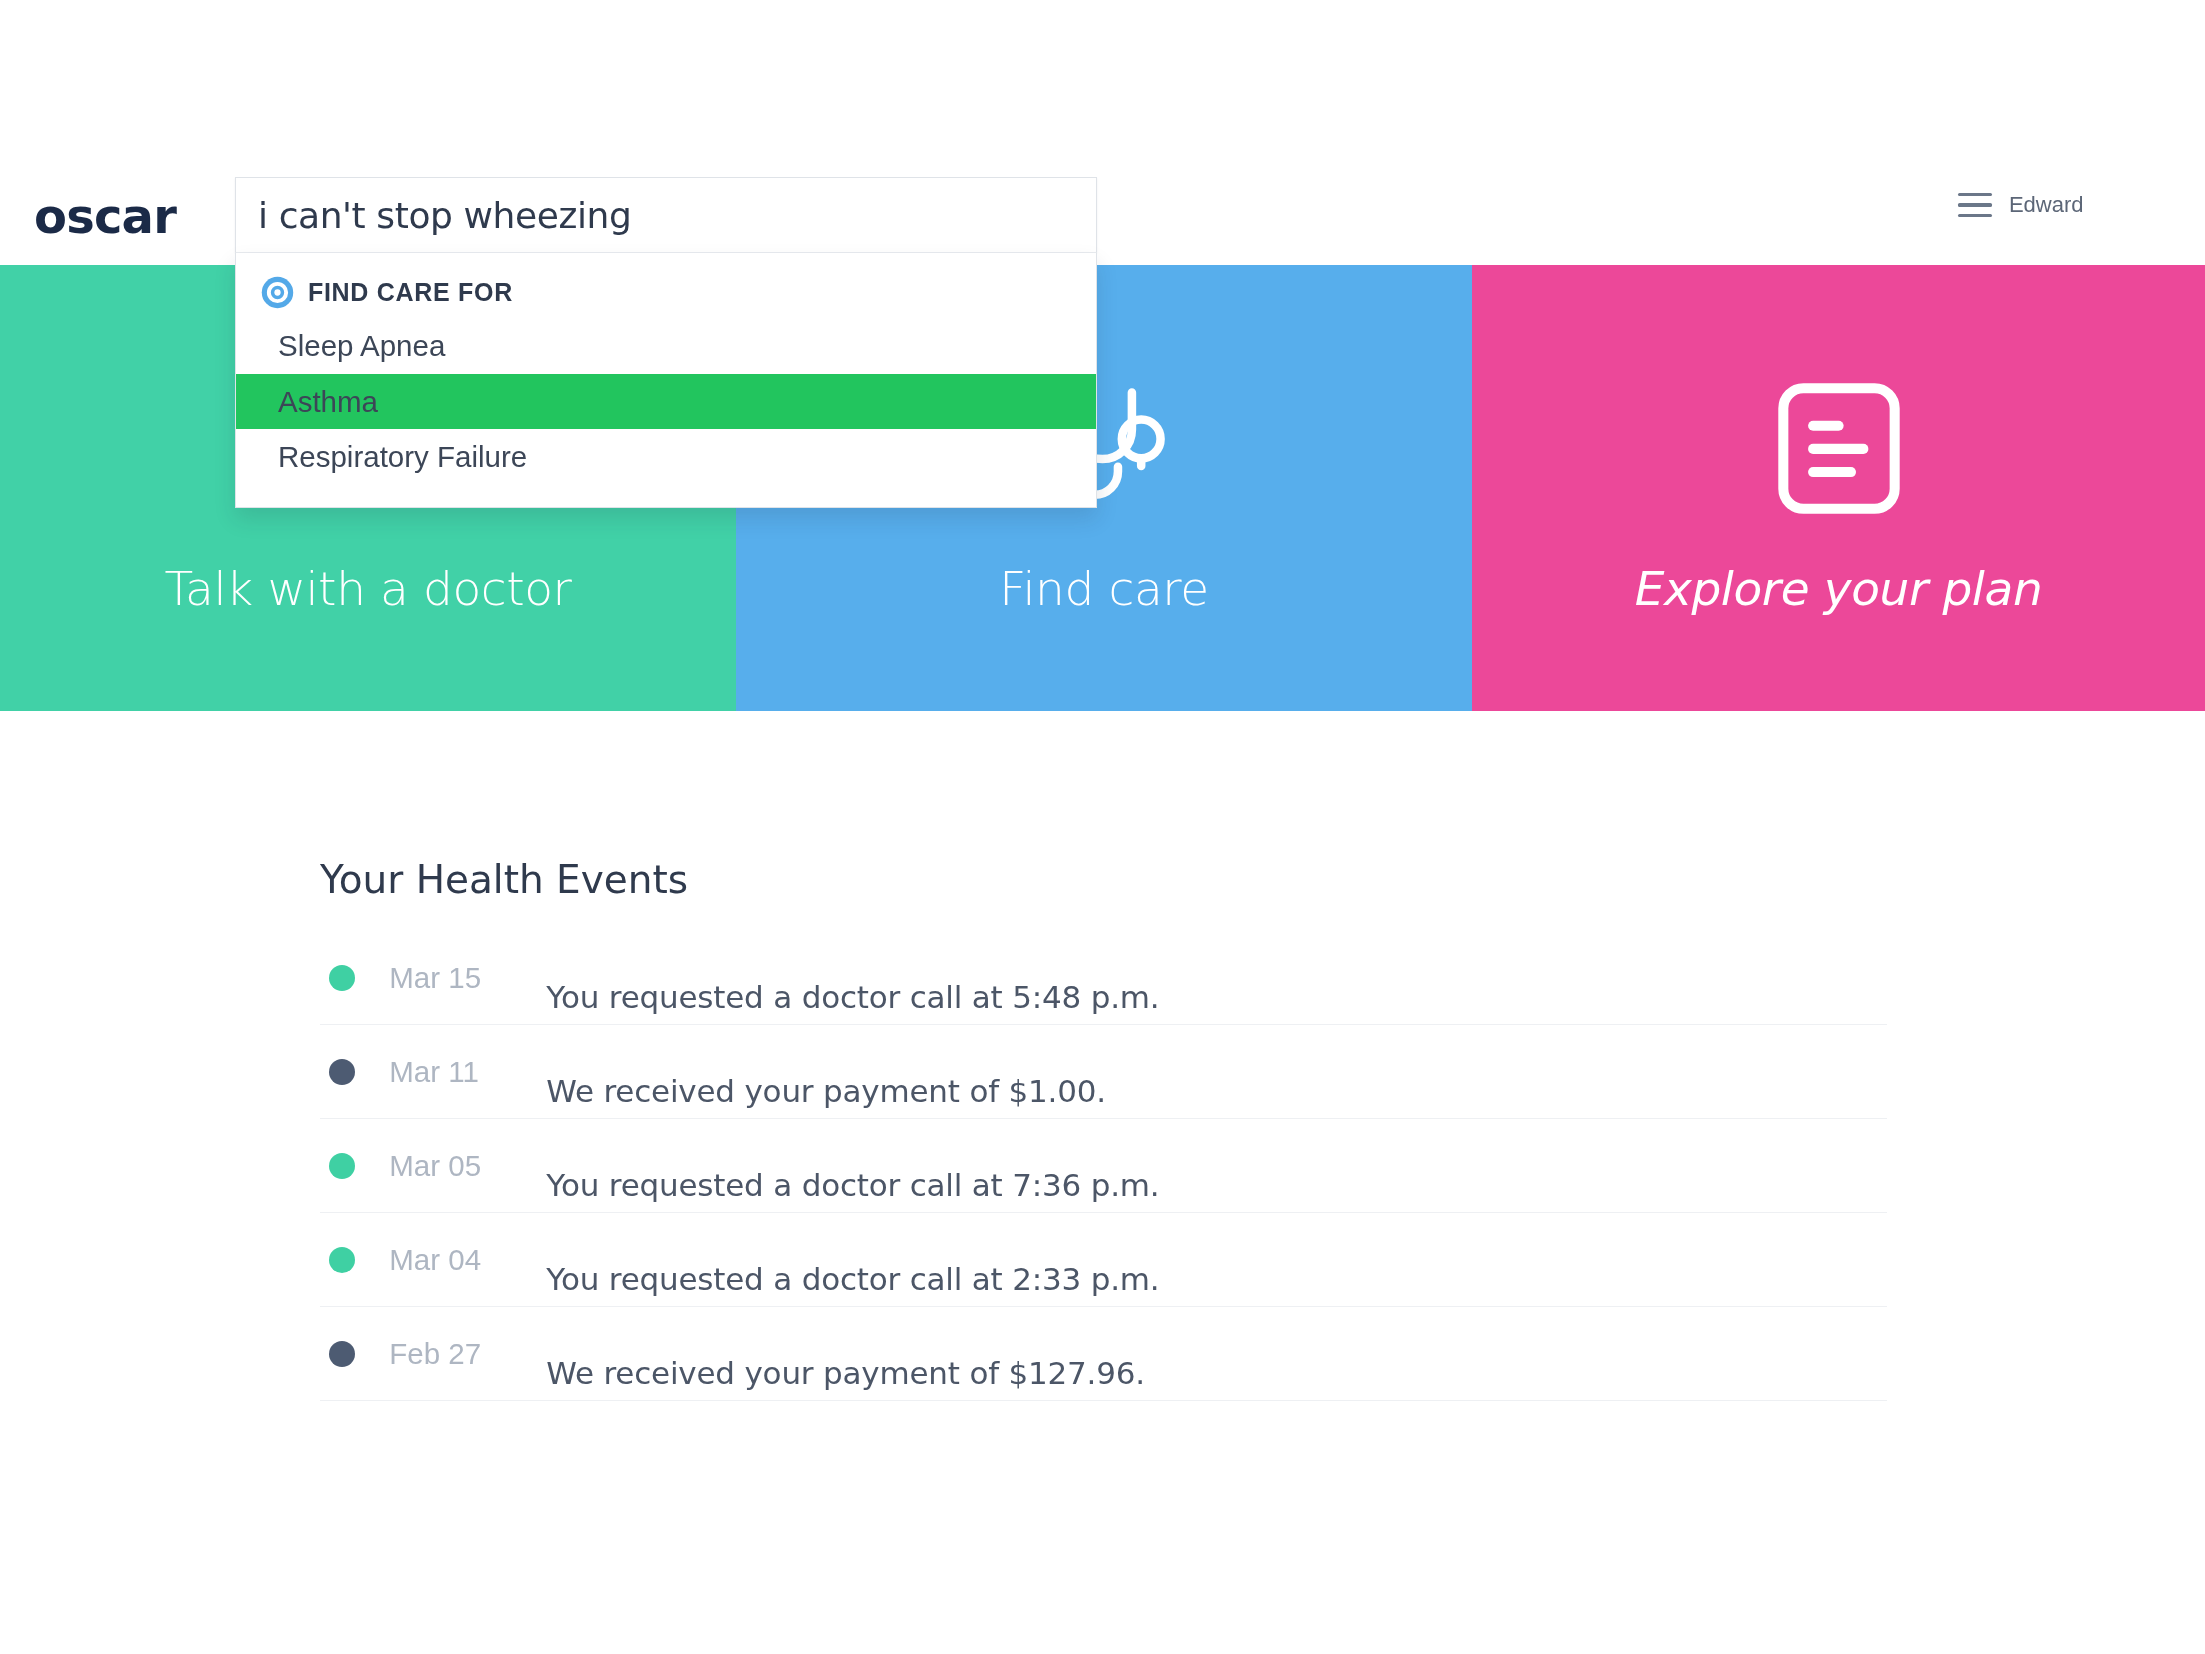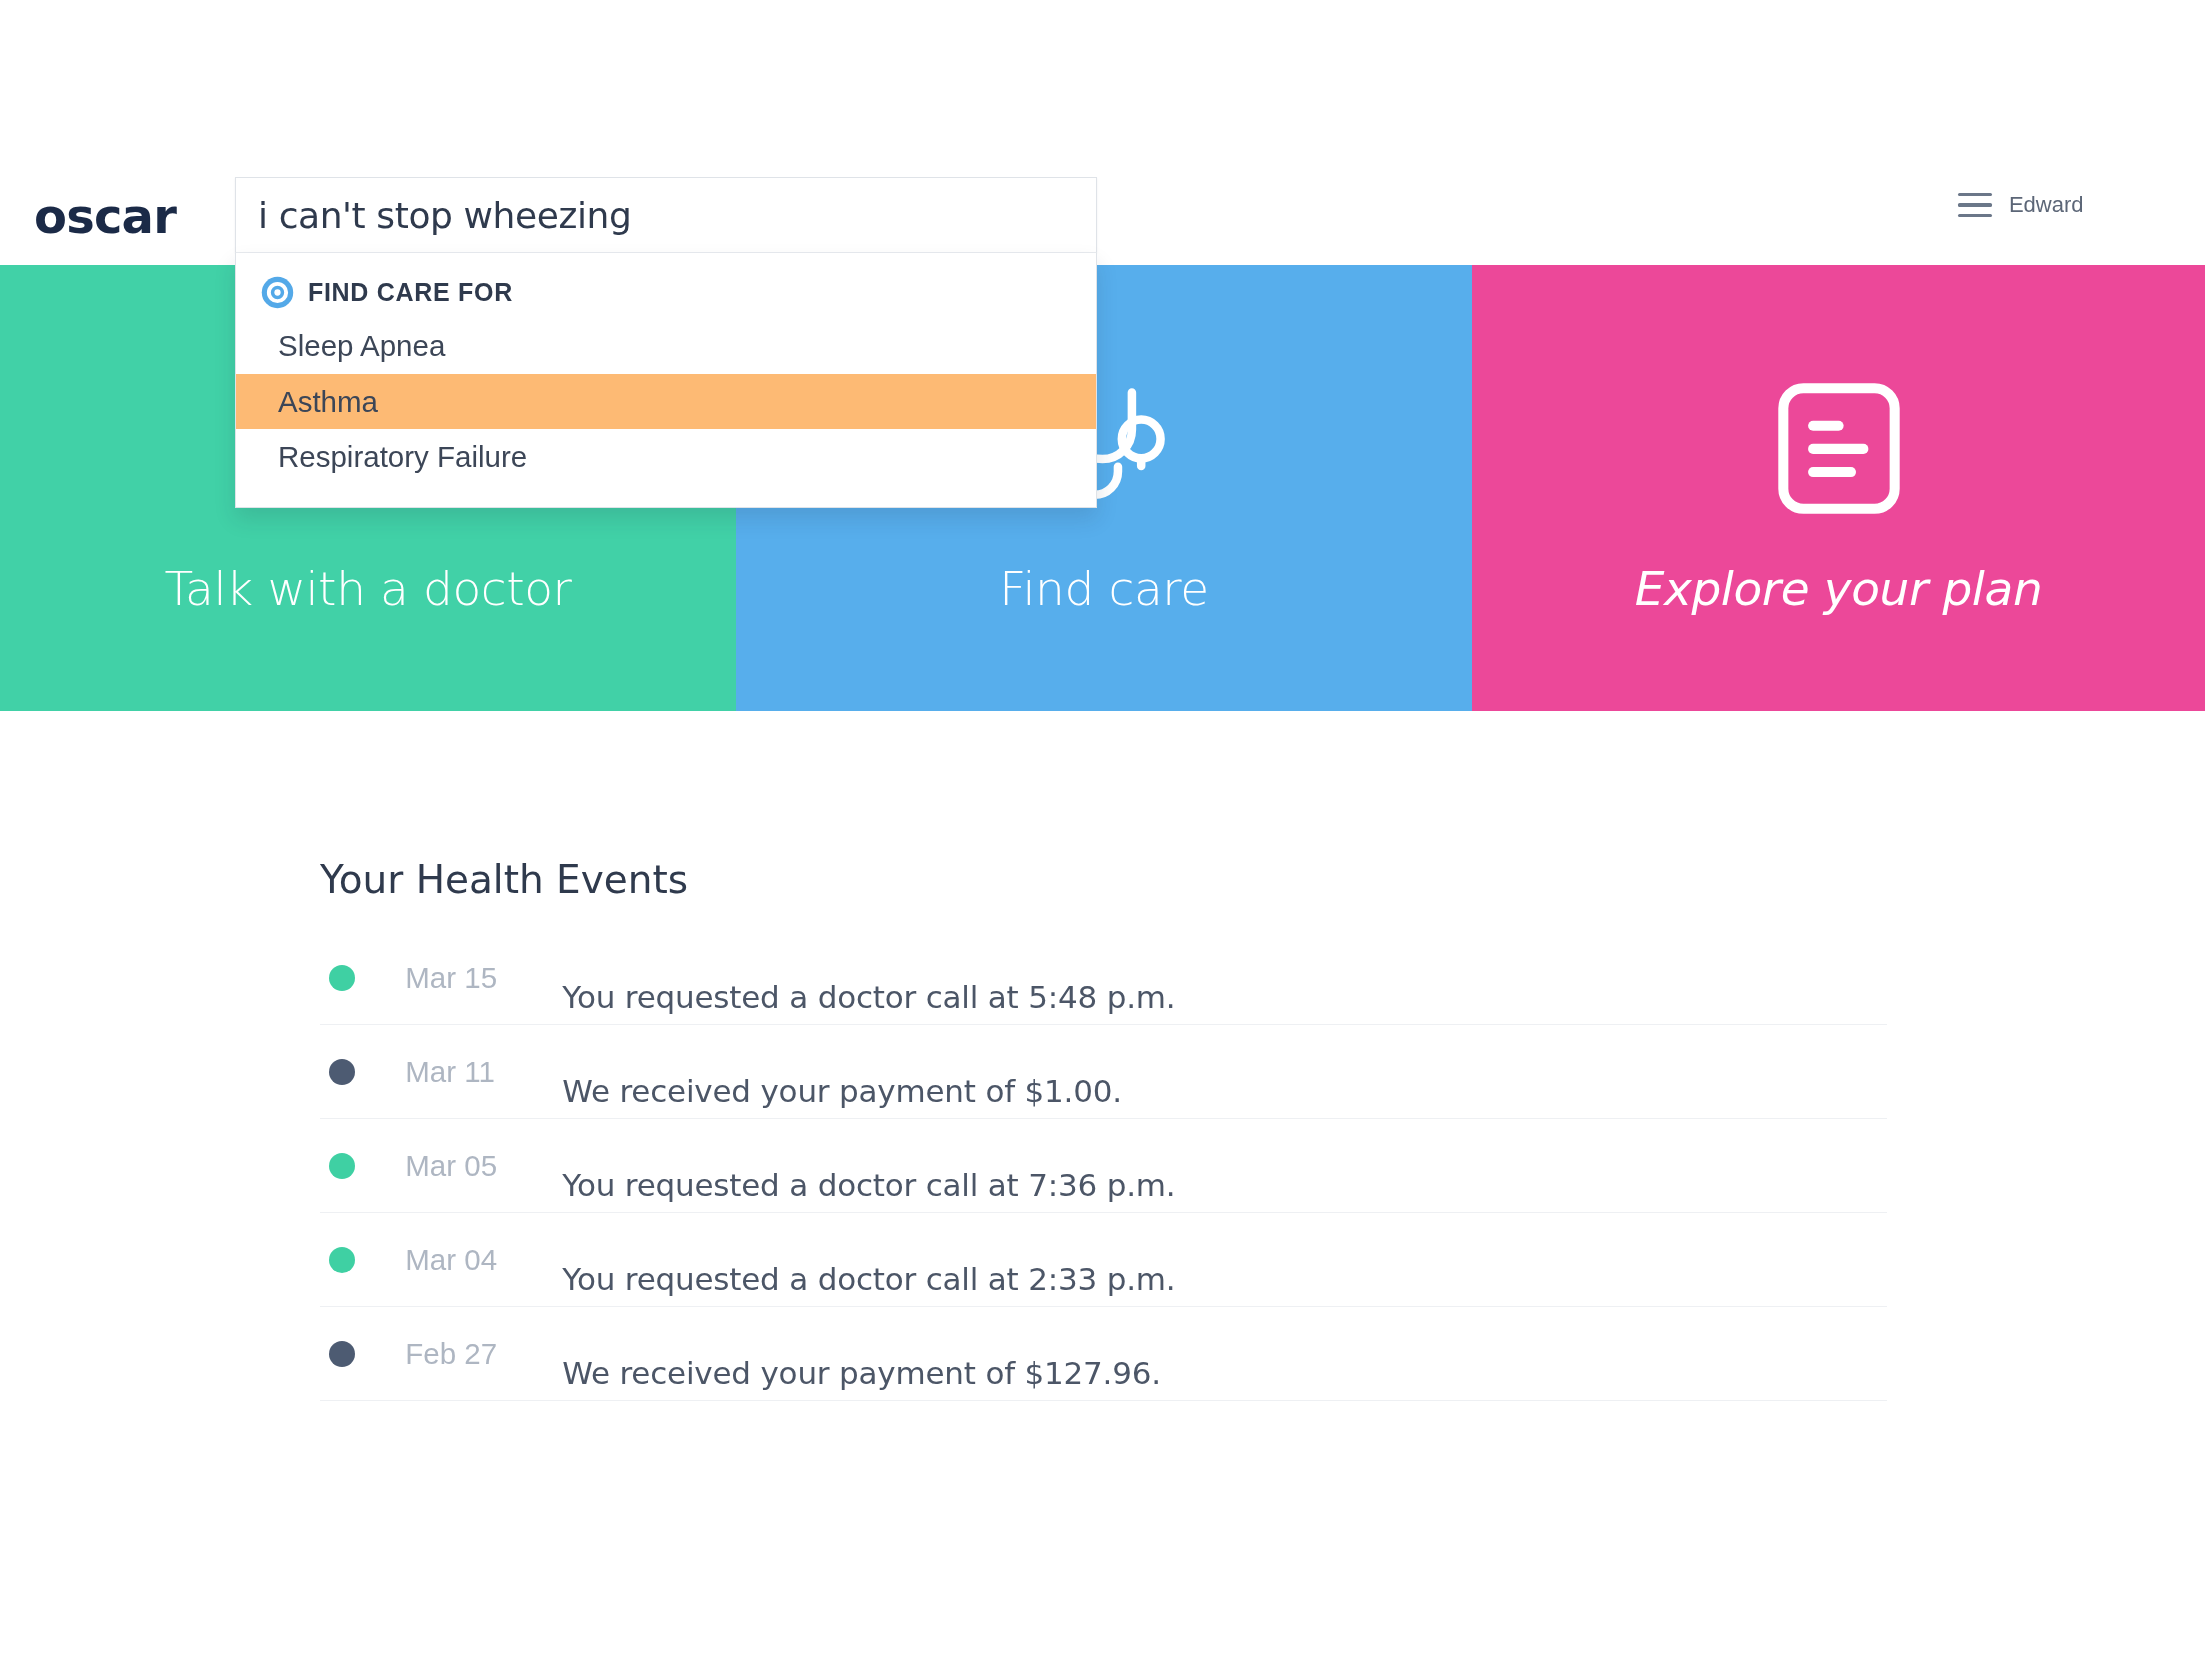--- a/index.html
+++ b/index.html
@@ -65,7 +65,7 @@
     font-family: "Liberation Sans", sans-serif; cursor: pointer;
     line-height: 1.35;
   }
-  .dd-item.active { background: #fdba74; }
+  .dd-item.active { background: #22c55e; }
 
   
   .tiles { position: absolute; left: 0; top: 265px; width: 2205px; height: 446px; display: flex; justify-content: flex-end; }

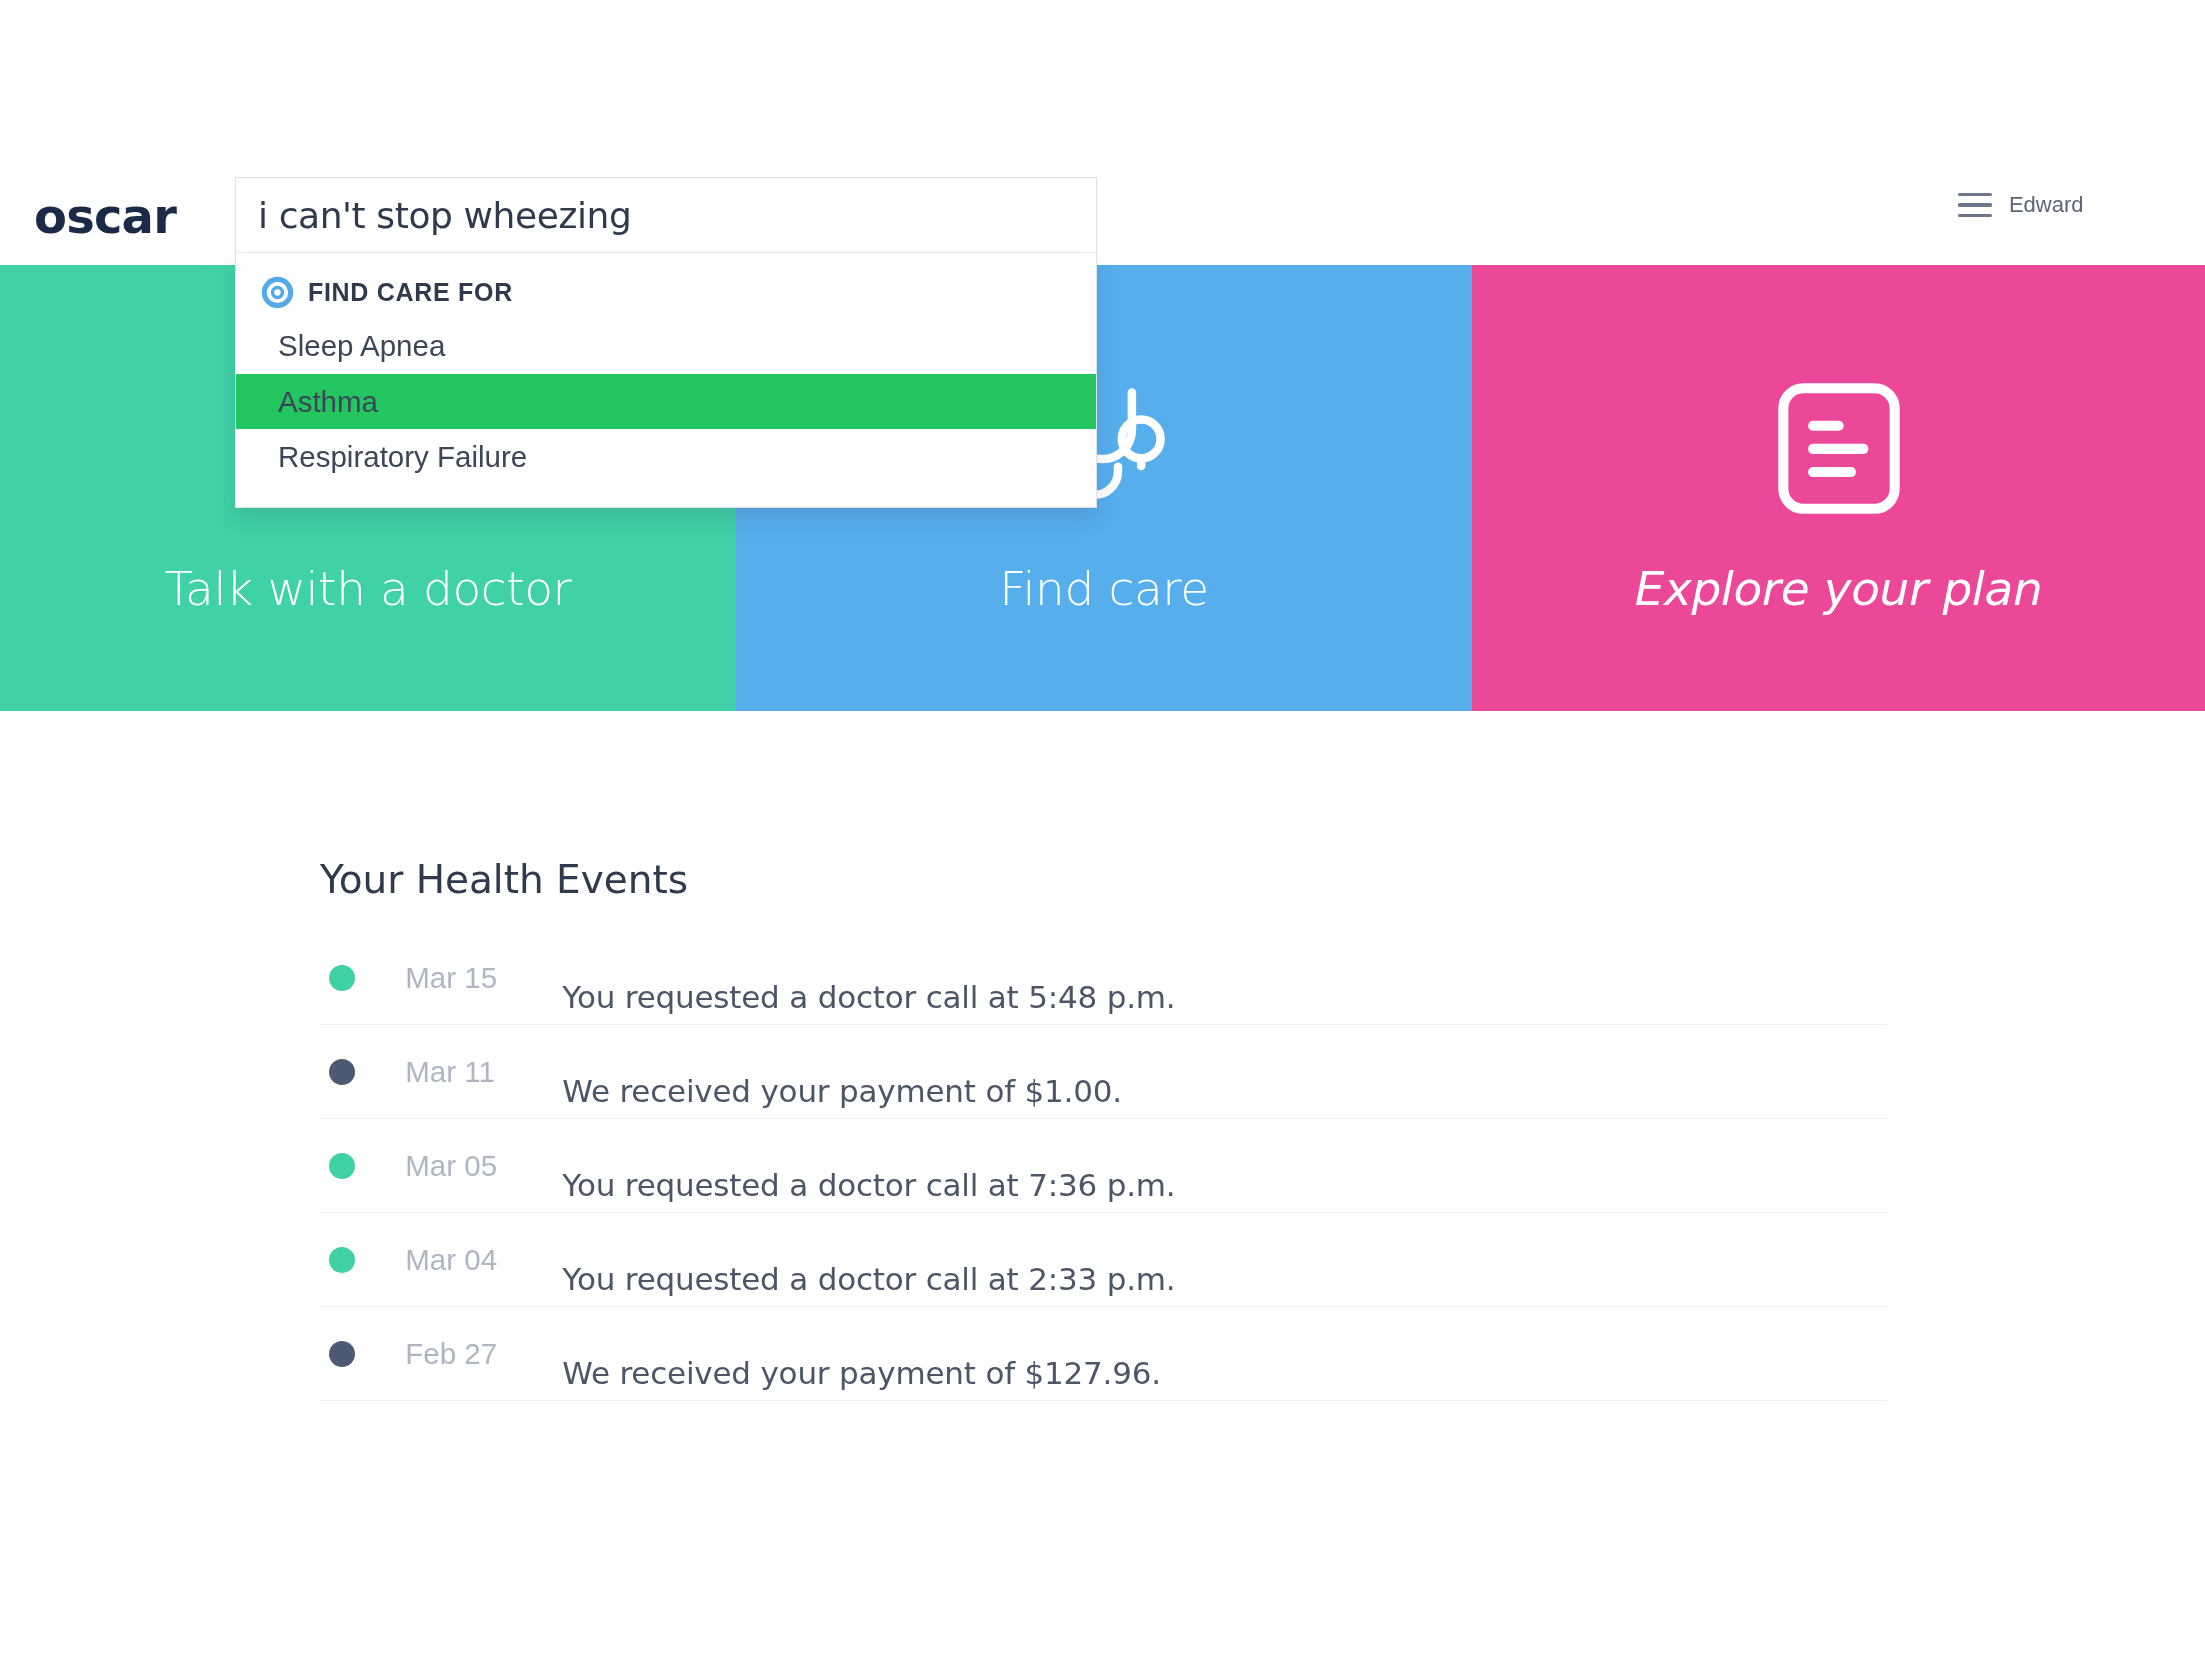--- a/index.html
+++ b/index.html
@@ -98,7 +98,7 @@
   }
   .event-dot { width: 26px; height: 26px; border-radius: 50%; flex: 0 0 auto; margin-left: 9.3px; }
   .event-date {
-    width: 128px; margin-left: 50px; flex: 0 0 auto;
+    width: 128px; margin-left: 34px; flex: 0 0 auto;
     font-size: 29.5px; color: #aeb6c2;
     font-family: "Liberation Sans", sans-serif;
   }

